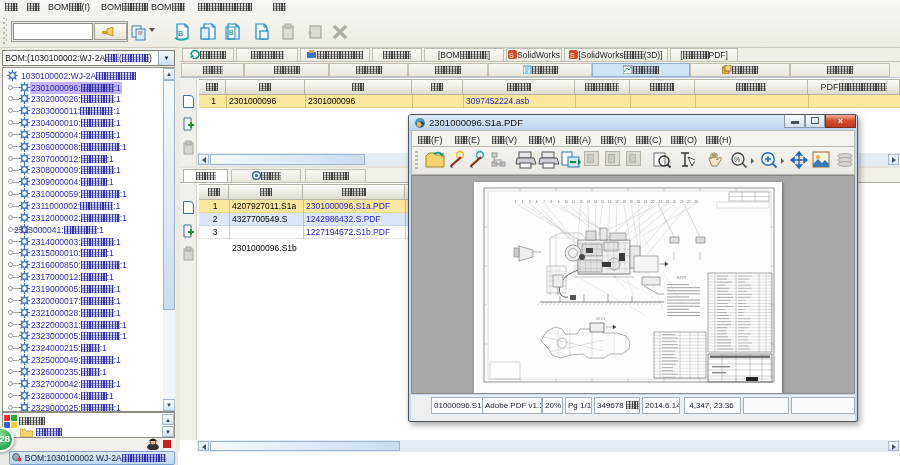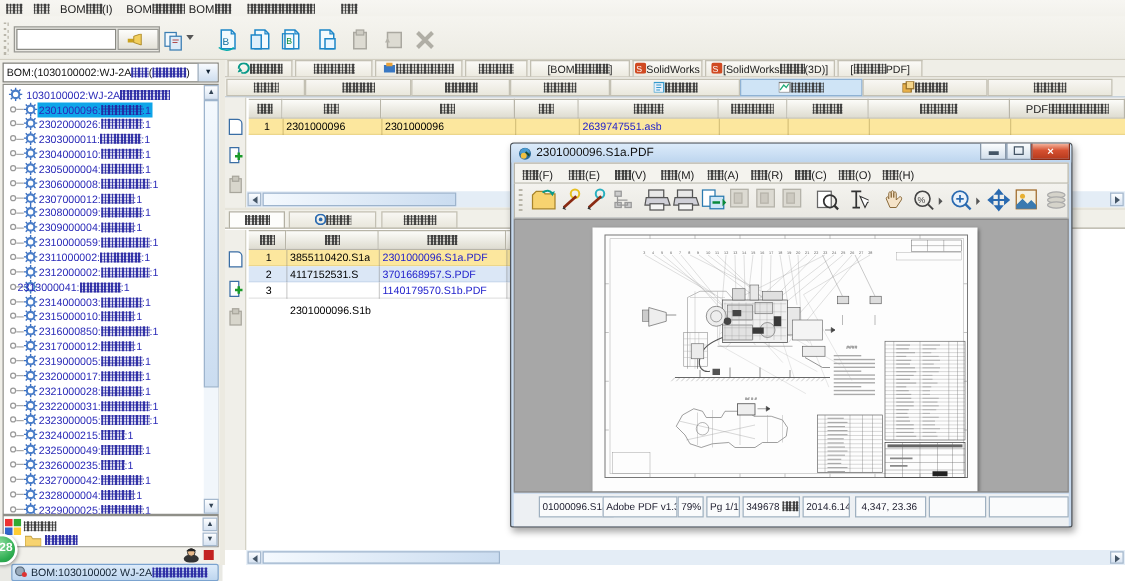--- a/index.html
+++ b/index.html
@@ -137,7 +137,7 @@
         <path d="M5.5 0v2M5.5 9v2M0 5.5h2M9 5.5h2M1.6 1.6l1.4 1.4M8 8l1.4 1.4M9.4 1.6L8 3M3 8l-1.4 1.4" stroke-width="1.1" stroke="#3a6ec0"></path>
       </g>
     </svg>
-<div class="trow" style="left:27px;top:13.5px;background:#0ea5e9;padding:0 1px">2301000096:<span class="z" style="width:33px"></span>:1</div>
+<div class="trow" style="left:27px;top:13.5px;background:#c4b5fd;padding:0 1px">2301000096:<span class="z" style="width:33px"></span>:1</div>
 <div class="expline" style="left:10px;top:30.9px"></div>
 <div class="exp" style="left:5px;top:28.4px"></div>
 <svg class="gearsvg" style="left:16.0px;top:25.4px" width="11" height="11">

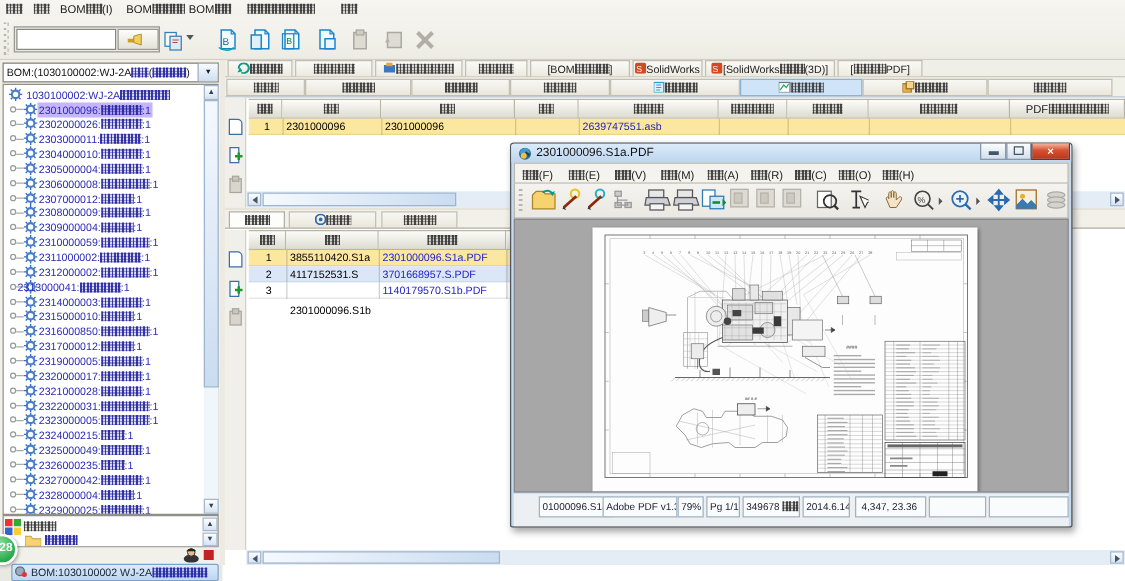--- a/index.html
+++ b/index.html
@@ -486,7 +486,7 @@
 <div class="cell" style="left:19px;top:47px;width:27px;text-align:center">1</div>
 <div class="cell" style="left:47px;top:47px">2301000096</div>
 <div class="cell" style="left:126px;top:47px">2301000096</div>
-<div class="cell" style="left:284px;top:47px;color:#2222cc">2639747551.asb</div>
+<div class="cell" style="left:284px;top:47px;color:#2222cc">3097452224.asb</div>
 <div class="ab" style="left:17px;top:105px;width:703px;height:13px;background:#e4edf6"></div>
 <div class="sbBtn ab" style="left:18px;top:106px;width:11px;height:11px;line-height:4px"><span style="display:inline-block;width:0;height:0;border-top:3px solid transparent;border-bottom:3px solid transparent;border-right:4px solid #456;margin-top:2px"></span></div>
 <div class="sbBtn ab" style="left:708px;top:106px;width:11px;height:11px;line-height:4px"><span style="display:inline-block;width:0;height:0;border-top:3px solid transparent;border-bottom:3px solid transparent;border-left:4px solid #456;margin-top:2px"></span></div>

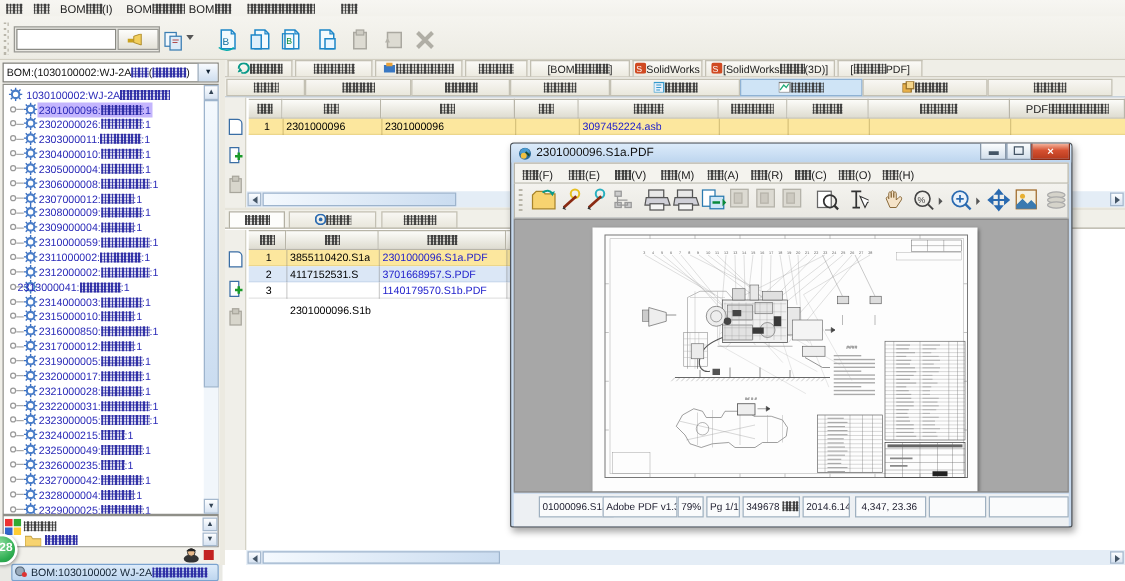--- a/index.html
+++ b/index.html
@@ -515,7 +515,7 @@
 <div class="hdr" style="left:225px;top:136px;width:115px"></div>
 <div class="ab rowy" style="left:19px;top:152px;width:321px;height:13px"></div>
 <div class="cell" style="left:19px;top:152px;width:30px;text-align:center">1</div>
-<div class="cell" style="left:50px;top:152px">3855110420.S1a</div>
+<div class="cell" style="left:50px;top:152px">4207927011.S1a</div>
 <div class="cell" style="left:124px;top:152px;color:#2222cc">2301000096.S1a.PDF</div>
 <div class="colsep" style="left:49px;top:152px;height:13px"></div>
 <div class="colsep" style="left:123px;top:152px;height:13px"></div>

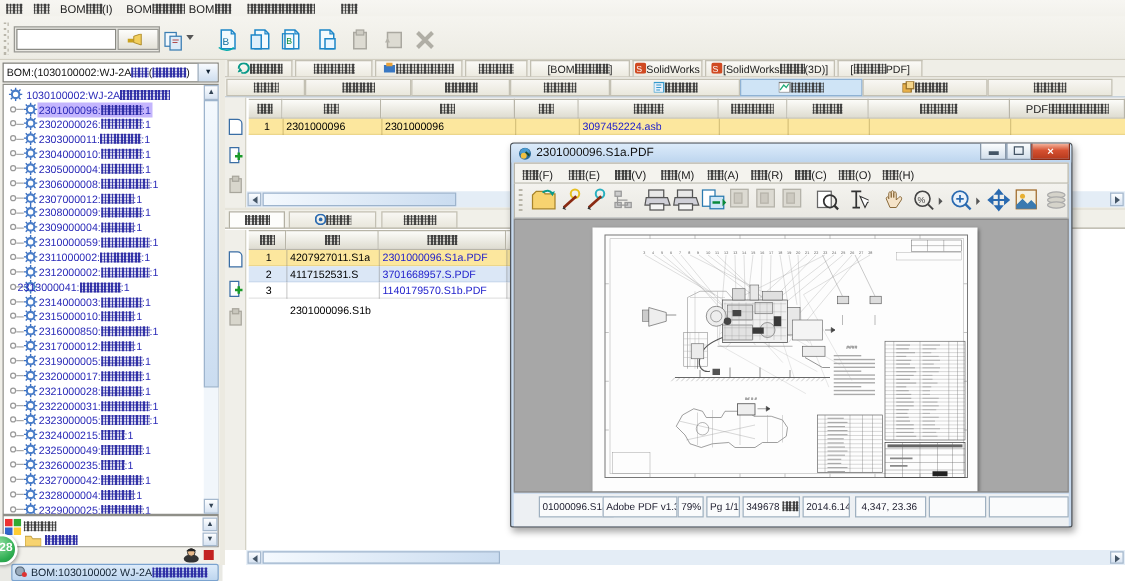--- a/index.html
+++ b/index.html
@@ -522,7 +522,7 @@
 <div class="colsep" style="left:225px;top:152px;height:13px"></div>
 <div class="ab rowb" style="left:19px;top:165px;width:321px;height:13px"></div>
 <div class="cell" style="left:19px;top:165px;width:30px;text-align:center">2</div>
-<div class="cell" style="left:50px;top:165px">4117152531.S</div>
+<div class="cell" style="left:50px;top:165px">4327700549.S</div>
 <div class="cell" style="left:124px;top:165px;color:#2222cc">3701668957.S.PDF</div>
 <div class="colsep" style="left:49px;top:165px;height:13px"></div>
 <div class="colsep" style="left:123px;top:165px;height:13px"></div>

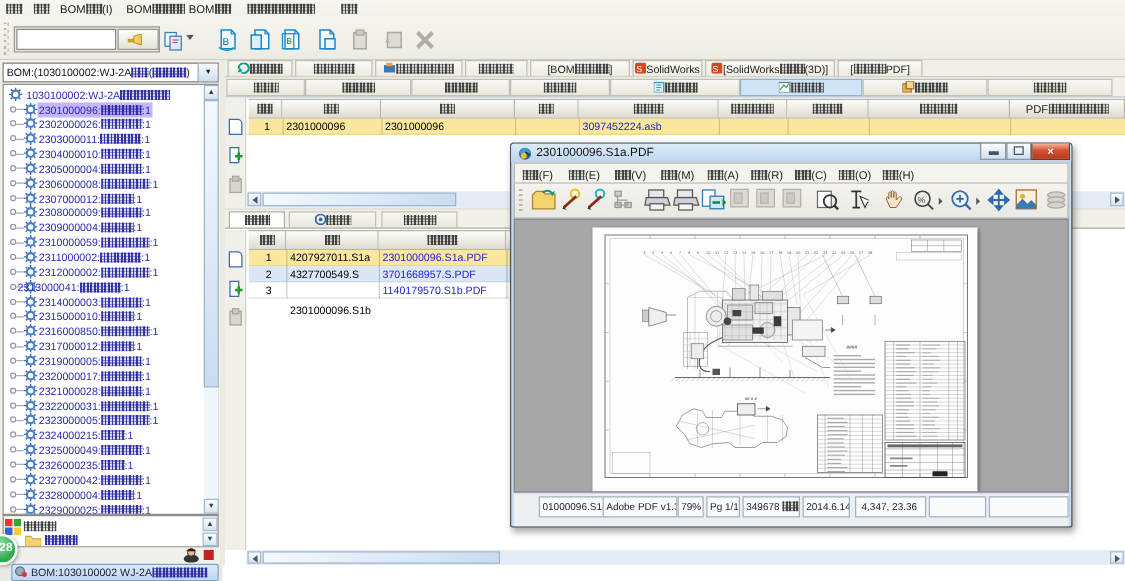--- a/index.html
+++ b/index.html
@@ -523,7 +523,7 @@
 <div class="ab rowb" style="left:19px;top:165px;width:321px;height:13px"></div>
 <div class="cell" style="left:19px;top:165px;width:30px;text-align:center">2</div>
 <div class="cell" style="left:50px;top:165px">4327700549.S</div>
-<div class="cell" style="left:124px;top:165px;color:#2222cc">3701668957.S.PDF</div>
+<div class="cell" style="left:124px;top:165px;color:#2222cc">1242986432.S.PDF</div>
 <div class="colsep" style="left:49px;top:165px;height:13px"></div>
 <div class="colsep" style="left:123px;top:165px;height:13px"></div>
 <div class="colsep" style="left:225px;top:165px;height:13px"></div>

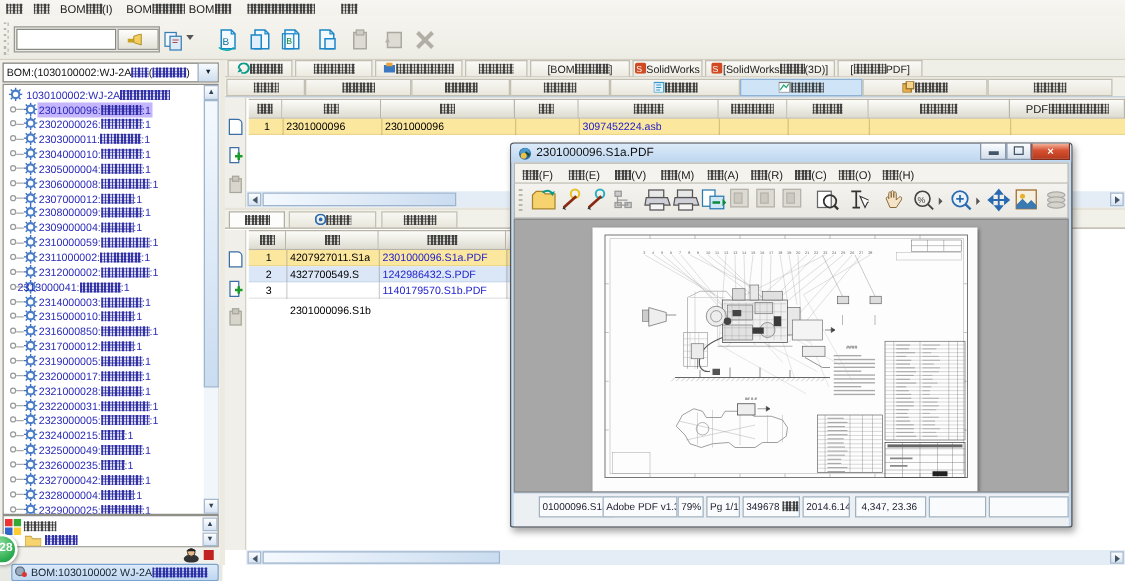--- a/index.html
+++ b/index.html
@@ -530,7 +530,7 @@
 <div class="ab roww" style="left:19px;top:178px;width:321px;height:13px"></div>
 <div class="cell" style="left:19px;top:178px;width:30px;text-align:center">3</div>
 <div class="cell" style="left:50px;top:194px">2301000096.S1b</div>
-<div class="cell" style="left:124px;top:178px;color:#2222cc">1140179570.S1b.PDF</div>
+<div class="cell" style="left:124px;top:178px;color:#2222cc">1227194672.S1b.PDF</div>
 <div class="colsep" style="left:49px;top:178px;height:13px"></div>
 <div class="colsep" style="left:123px;top:178px;height:13px"></div>
 <div class="colsep" style="left:225px;top:178px;height:13px"></div>

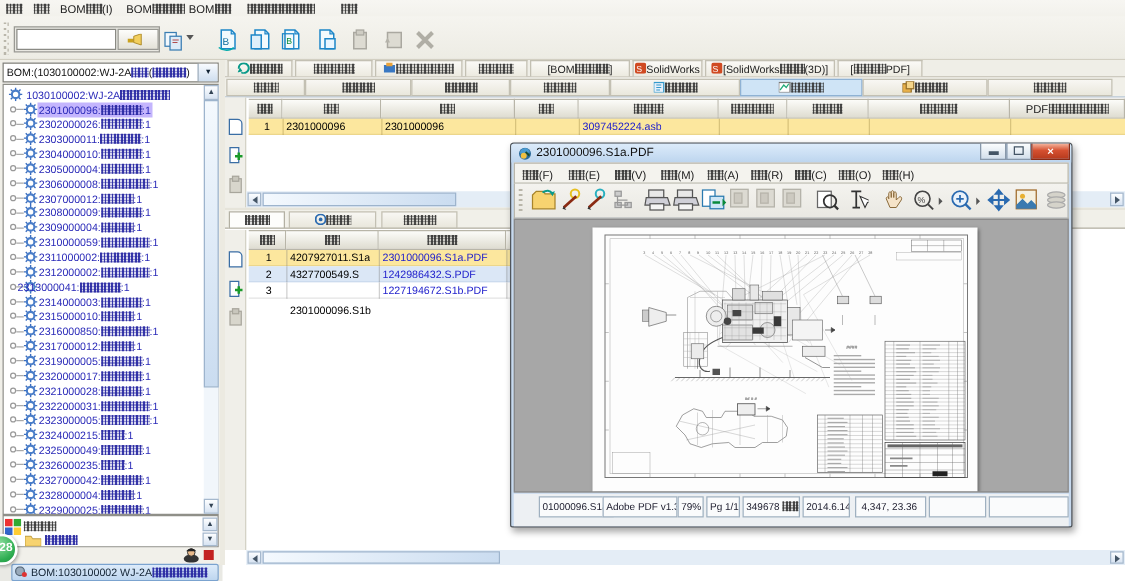--- a/index.html
+++ b/index.html
@@ -962,7 +962,7 @@
 <div class="wstatus">
 <div class="scell" style="left:20px;width:60px">01000096.S1a.P</div>
 <div class="scell" style="left:71px;width:60px">Adobe PDF v1.3</div>
-<div class="scell" style="left:131px;width:21px">79%</div>
+<div class="scell" style="left:131px;width:21px">20%</div>
 <div class="scell" style="left:154px;width:27px">Pg 1/1</div>
 <div class="scell" style="left:183px;width:46px">349678 <span class="zk" style="width:13px"></span></div>
 <div class="scell" style="left:231px;width:38px">2014.6.14</div>

